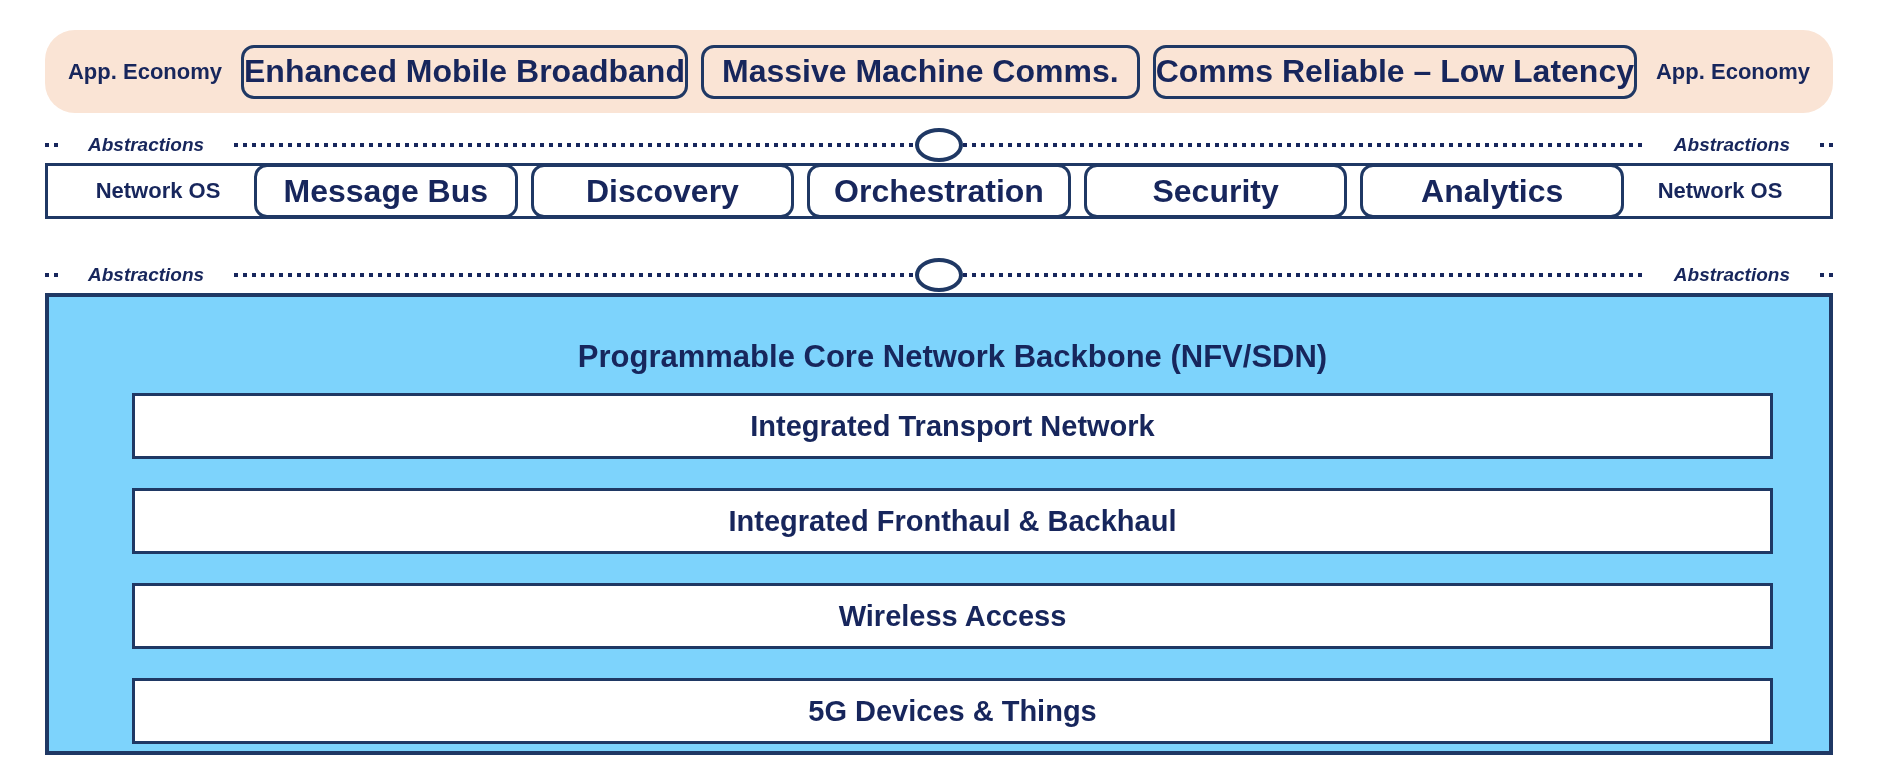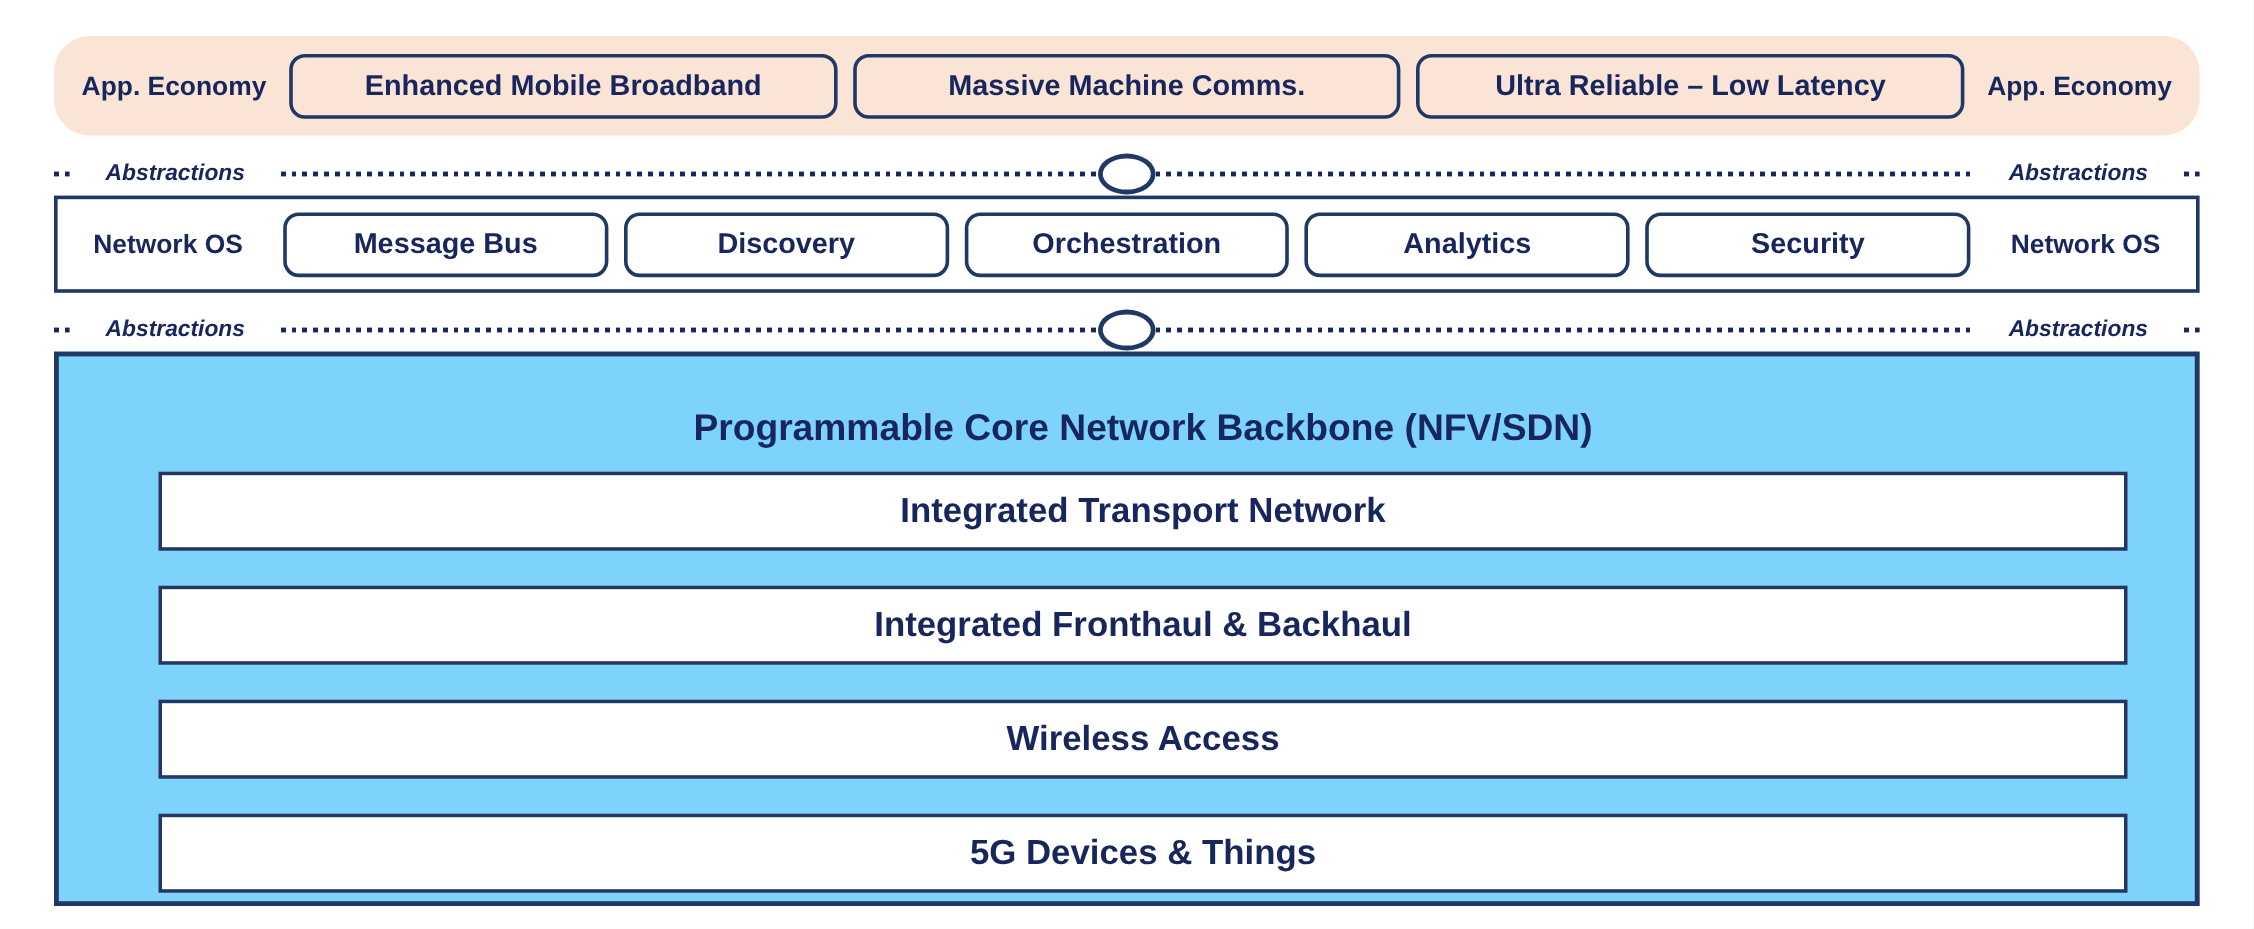--- a/index.html
+++ b/index.html
@@ -58,7 +58,7 @@
     display: flex;
     align-items: center;
     justify-content: center;
-    font-size: 24px;
+    font-size: 32px;
     font-weight: bold;
     white-space: nowrap;
     box-sizing: border-box;

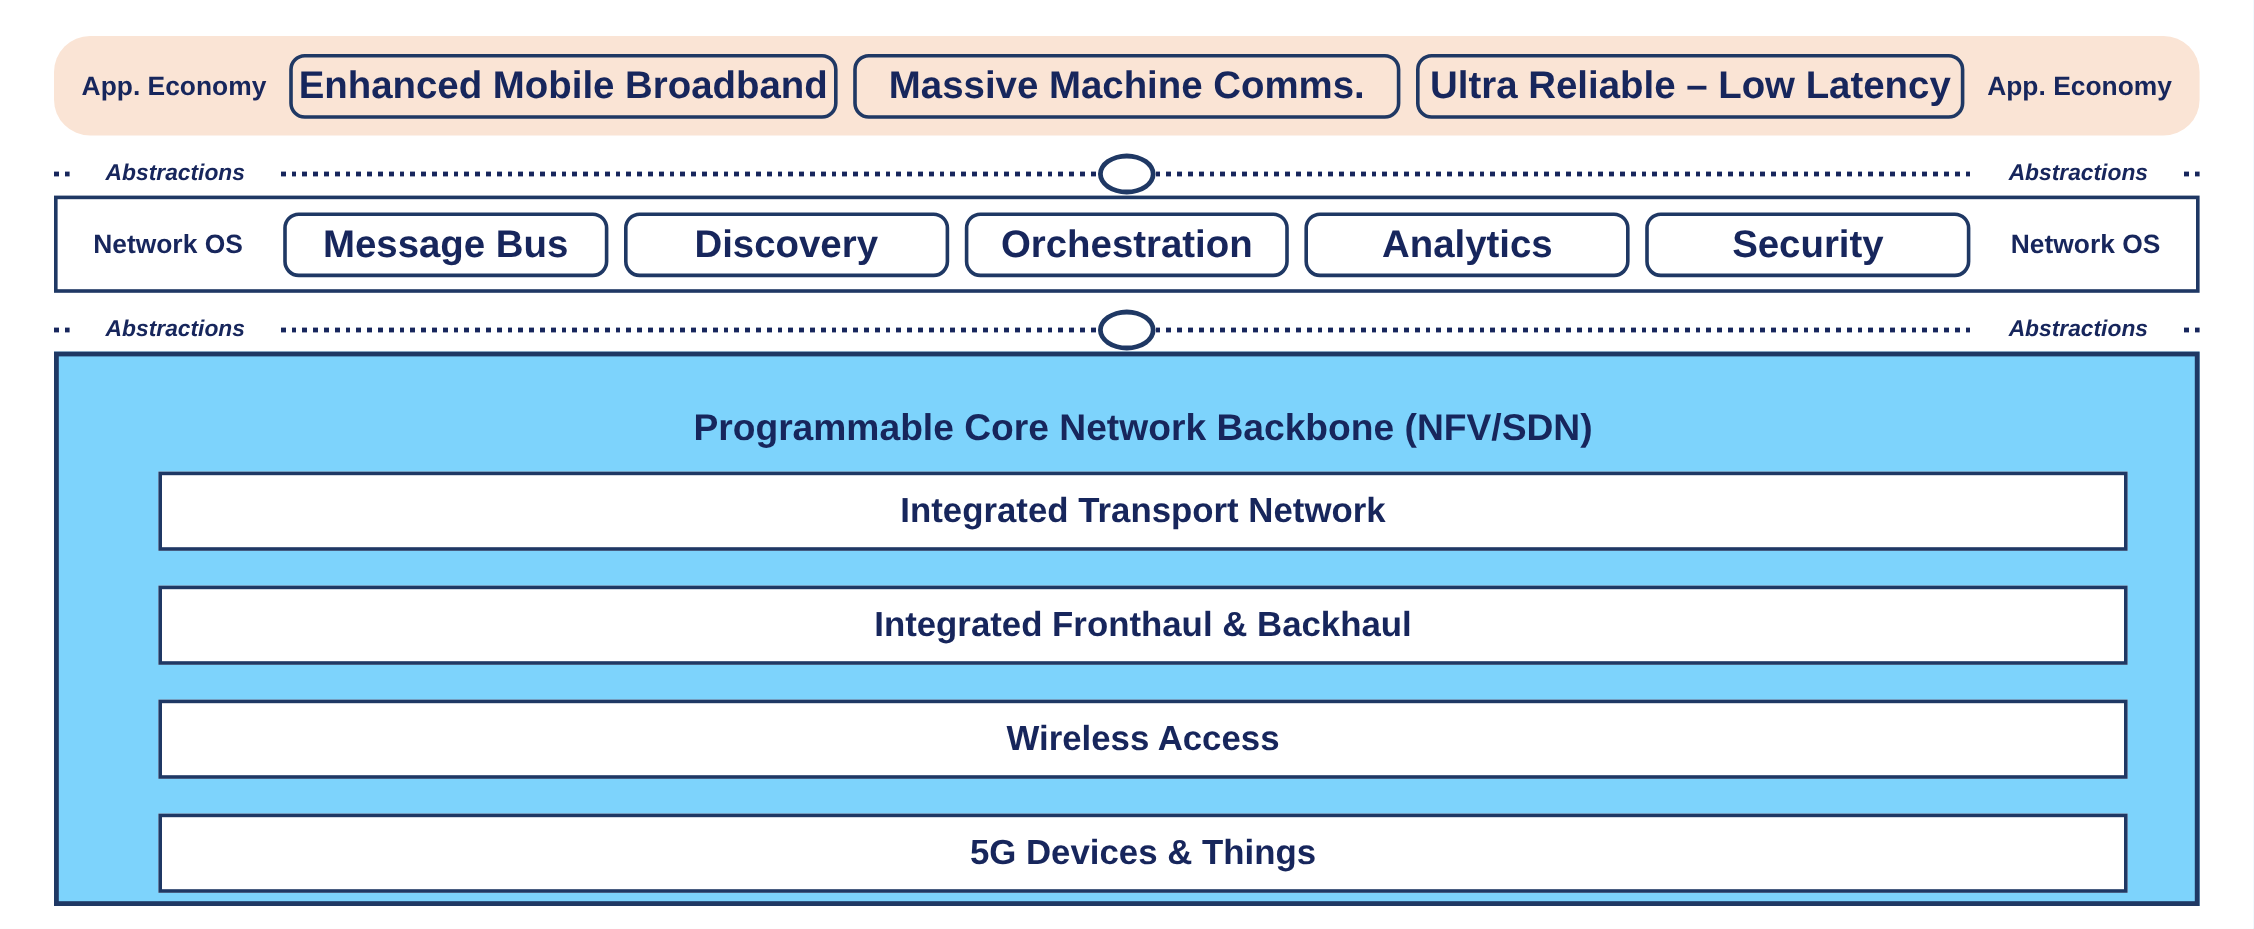--- a/index.html
+++ b/index.html
@@ -156,7 +156,7 @@
     <div class="pill-row">
       <div class="pill">Enhanced Mobile Broadband</div>
       <div class="pill">Massive Machine Comms.</div>
-      <div class="pill">Ultra Reliable – Low Latency</div>
+      <div class="pill">Comms Reliable – Low Latency</div>
     </div>
     <div class="side-label">App. Economy</div>
   </div>

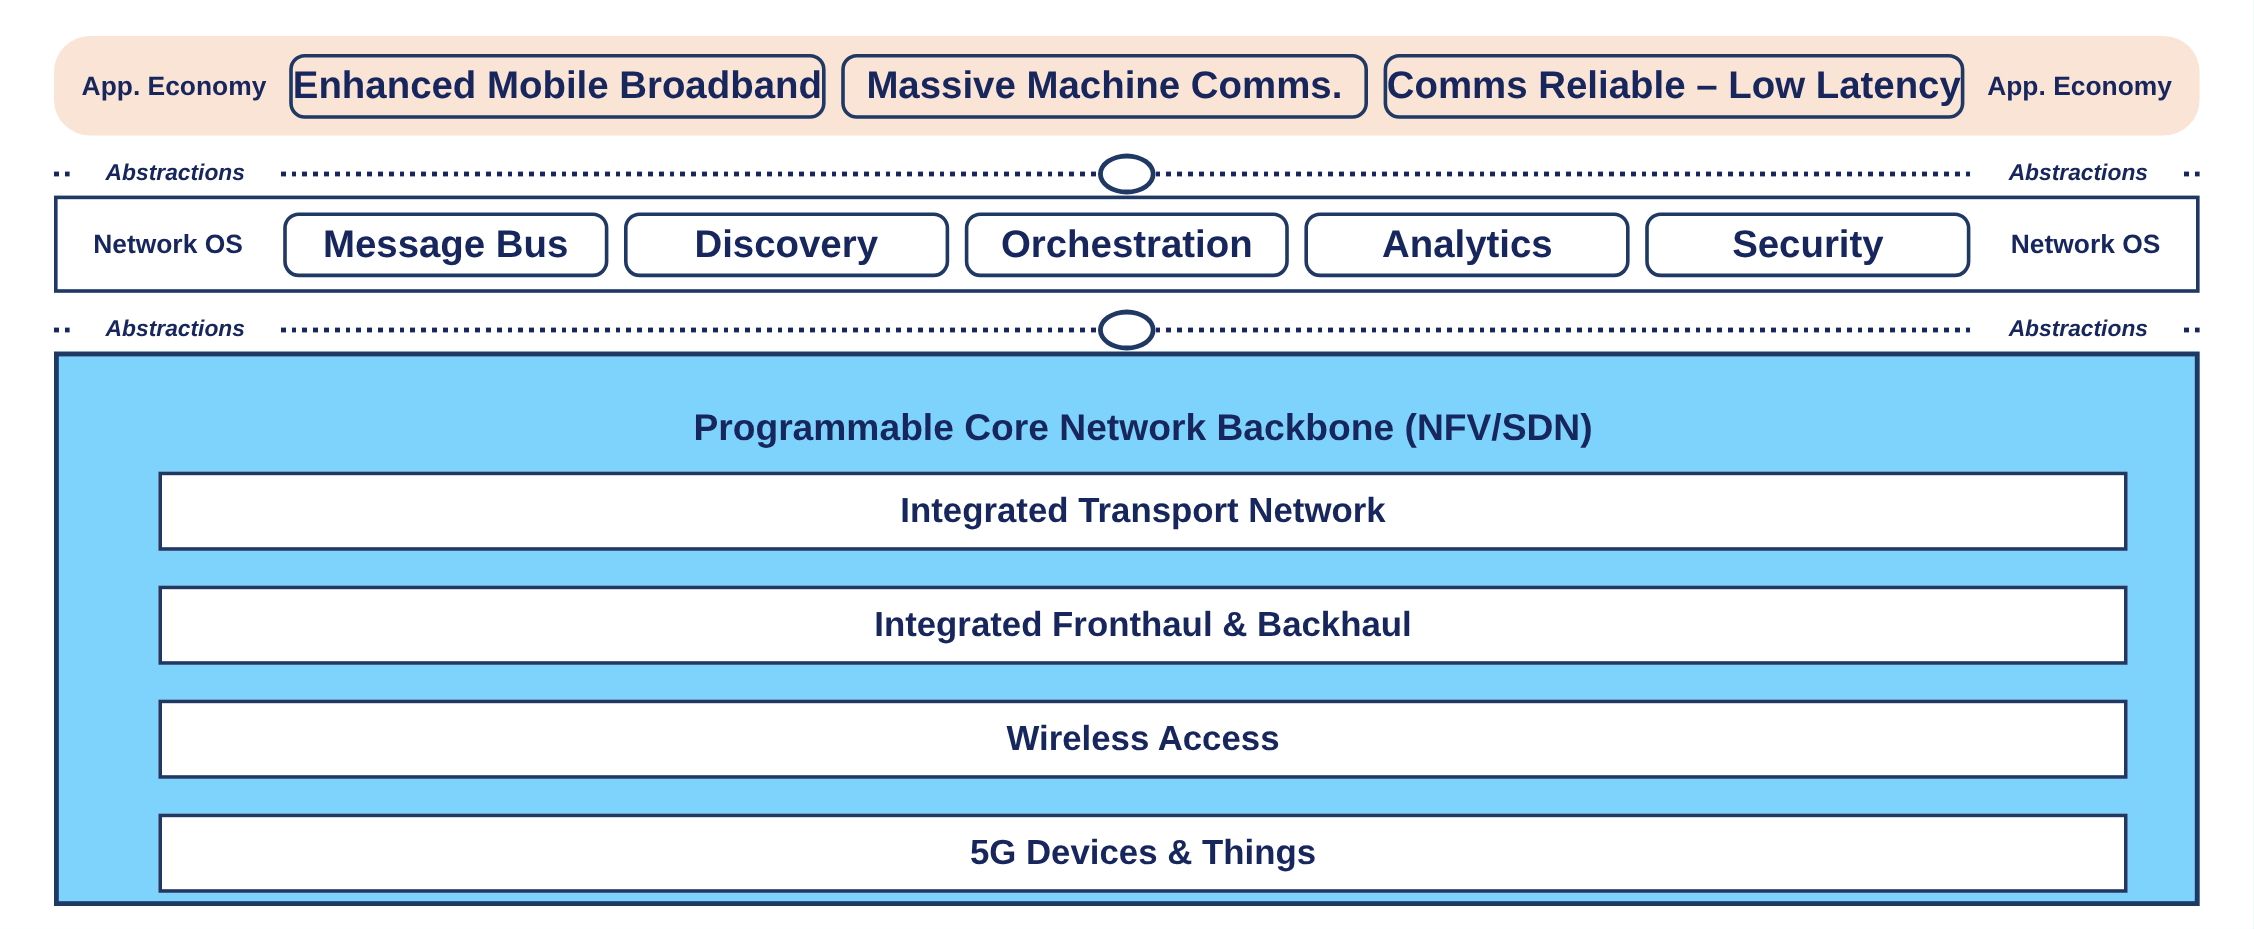--- a/index.html
+++ b/index.html
@@ -31,10 +31,10 @@
   }
   .band-netos {
     top: 163px;
-    height: 81px;
+    height: 56px;
     background: #ffffff;
     border: 3px solid #1F3864;
-    padding: 0 2px;
+    padding: 0 20px;
   }
   .side-label {
     flex: 0 0 180px;

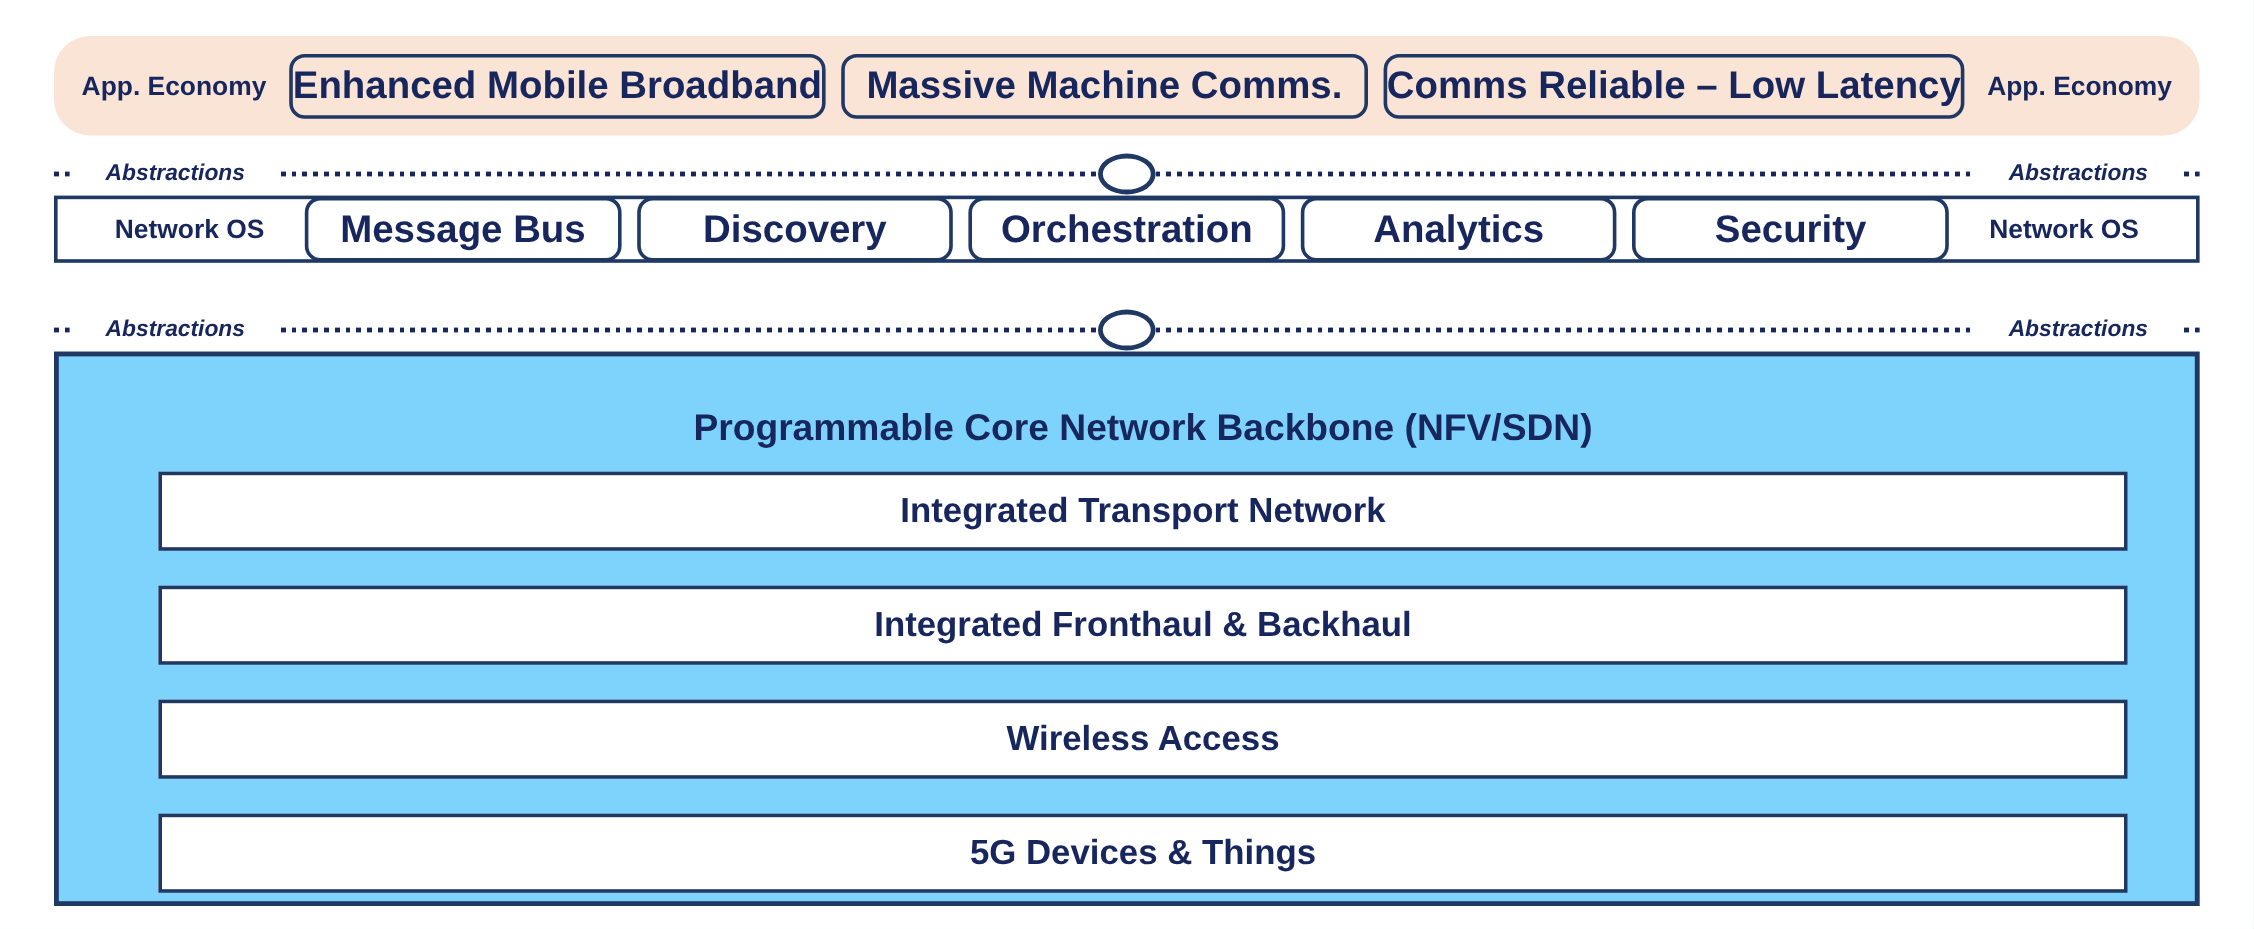--- a/index.html
+++ b/index.html
@@ -176,8 +176,8 @@
       <div class="pill">Message Bus</div>
       <div class="pill">Discovery</div>
       <div class="pill">Orchestration</div>
+      <div class="pill">Security</div>
       <div class="pill">Analytics</div>
-      <div class="pill">Security</div>
     </div>
     <div class="side-label">Network OS</div>
   </div>

